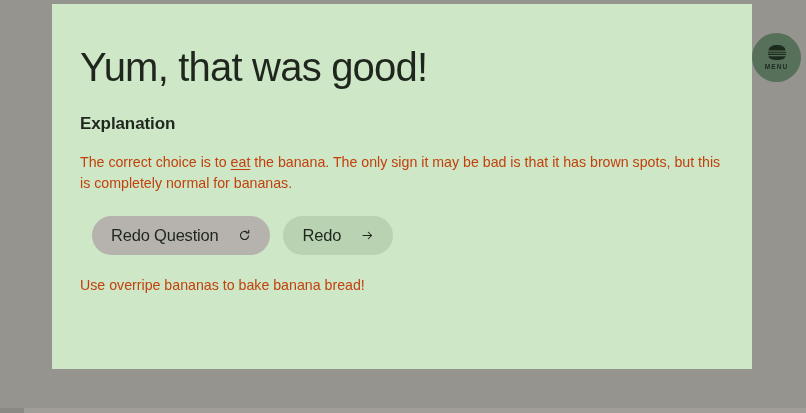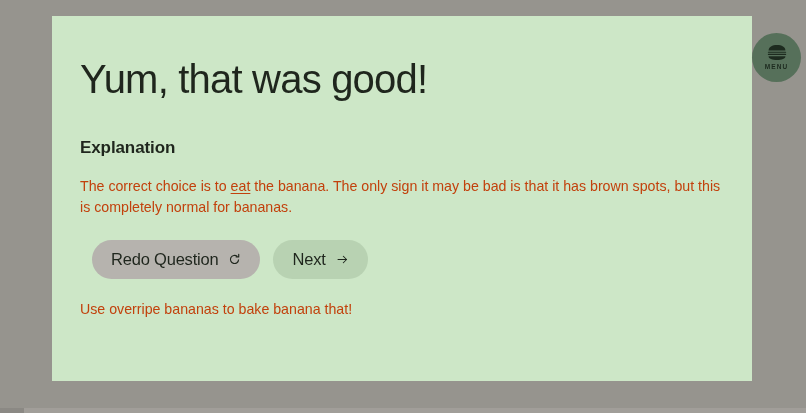--- a/index.html
+++ b/index.html
@@ -27,7 +27,7 @@
   .card {
     position: absolute;
     left: 52px;
-    top: 16px;
+    top: 4px;
     width: 700px;
     height: 365px;
     background: #cde7c7;

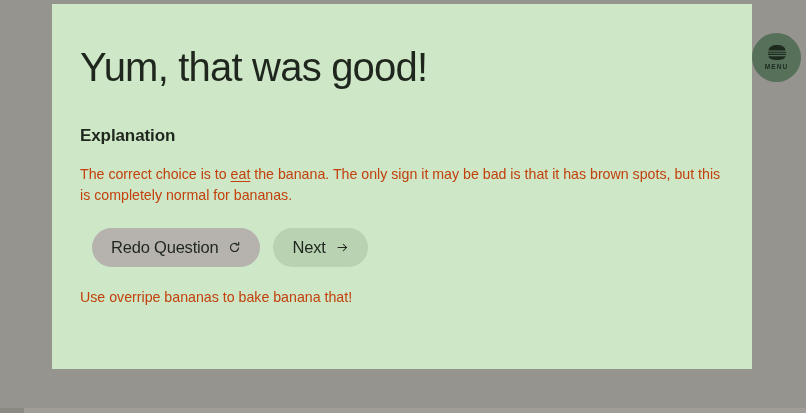--- a/index.html
+++ b/index.html
@@ -56,7 +56,7 @@
     color: #1f261d;
   }
 
-  .explanation-heading { margin-top: 35px; }
+  .explanation-heading { margin-top: 23px; }
   .tip-heading { margin-top: 39px; }
 
   .body-text {

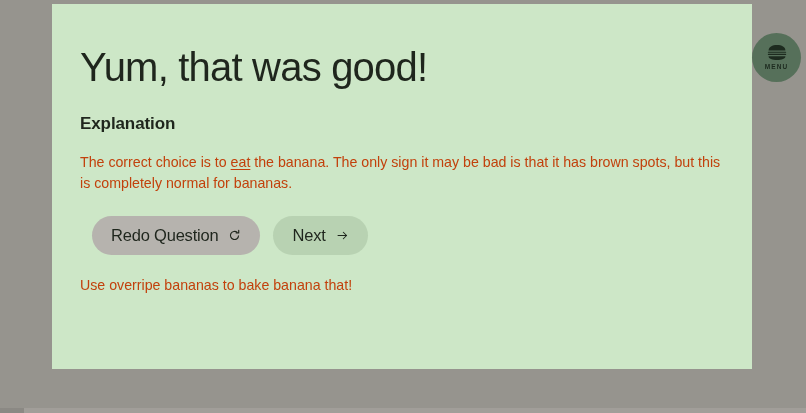--- a/index.html
+++ b/index.html
@@ -89,7 +89,7 @@
   .pill-btn {
     display: inline-flex;
     align-items: center;
-    gap: 10px;
+    gap: 20px;
     border: none;
     border-radius: 999px;
     padding: 9px 19px 10px 19px;

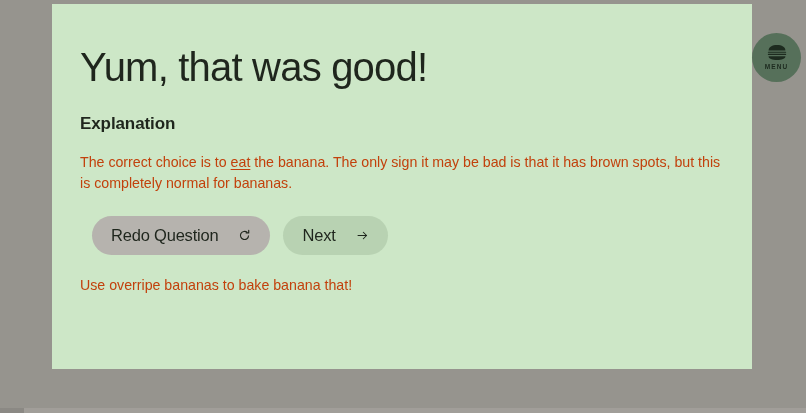--- a/index.html
+++ b/index.html
@@ -195,7 +195,7 @@
       </button>
 
       <button class="pill-btn next-btn">
-        <span>Next</span>
+        <span>Redo</span>
         <span class="btn-icon">
           <svg viewBox="0 0 16 16" width="13" height="13" fill="none" stroke="currentColor" stroke-width="1.3" stroke-linecap="round" stroke-linejoin="round">
             <path d="M2.5 8 H13"></path>

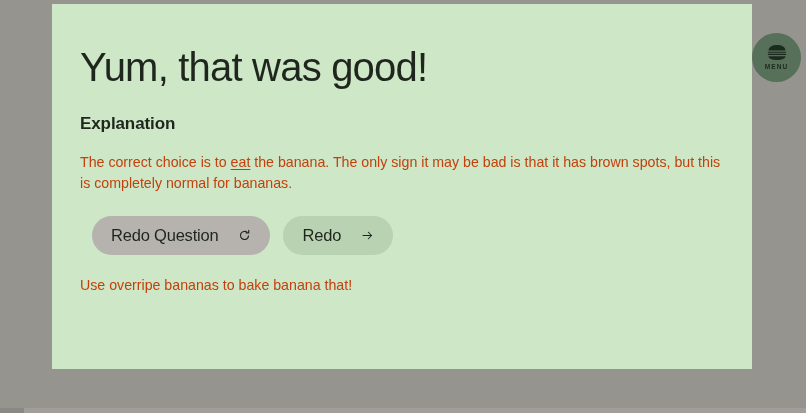--- a/index.html
+++ b/index.html
@@ -207,7 +207,7 @@
     </div>
 
 
-    <p class="body-text tip-body">Use overripe bananas to bake banana that!</p>
+    <p class="body-text tip-body">Use overripe bananas to bake banana bread!</p>
 
   </div>
 

